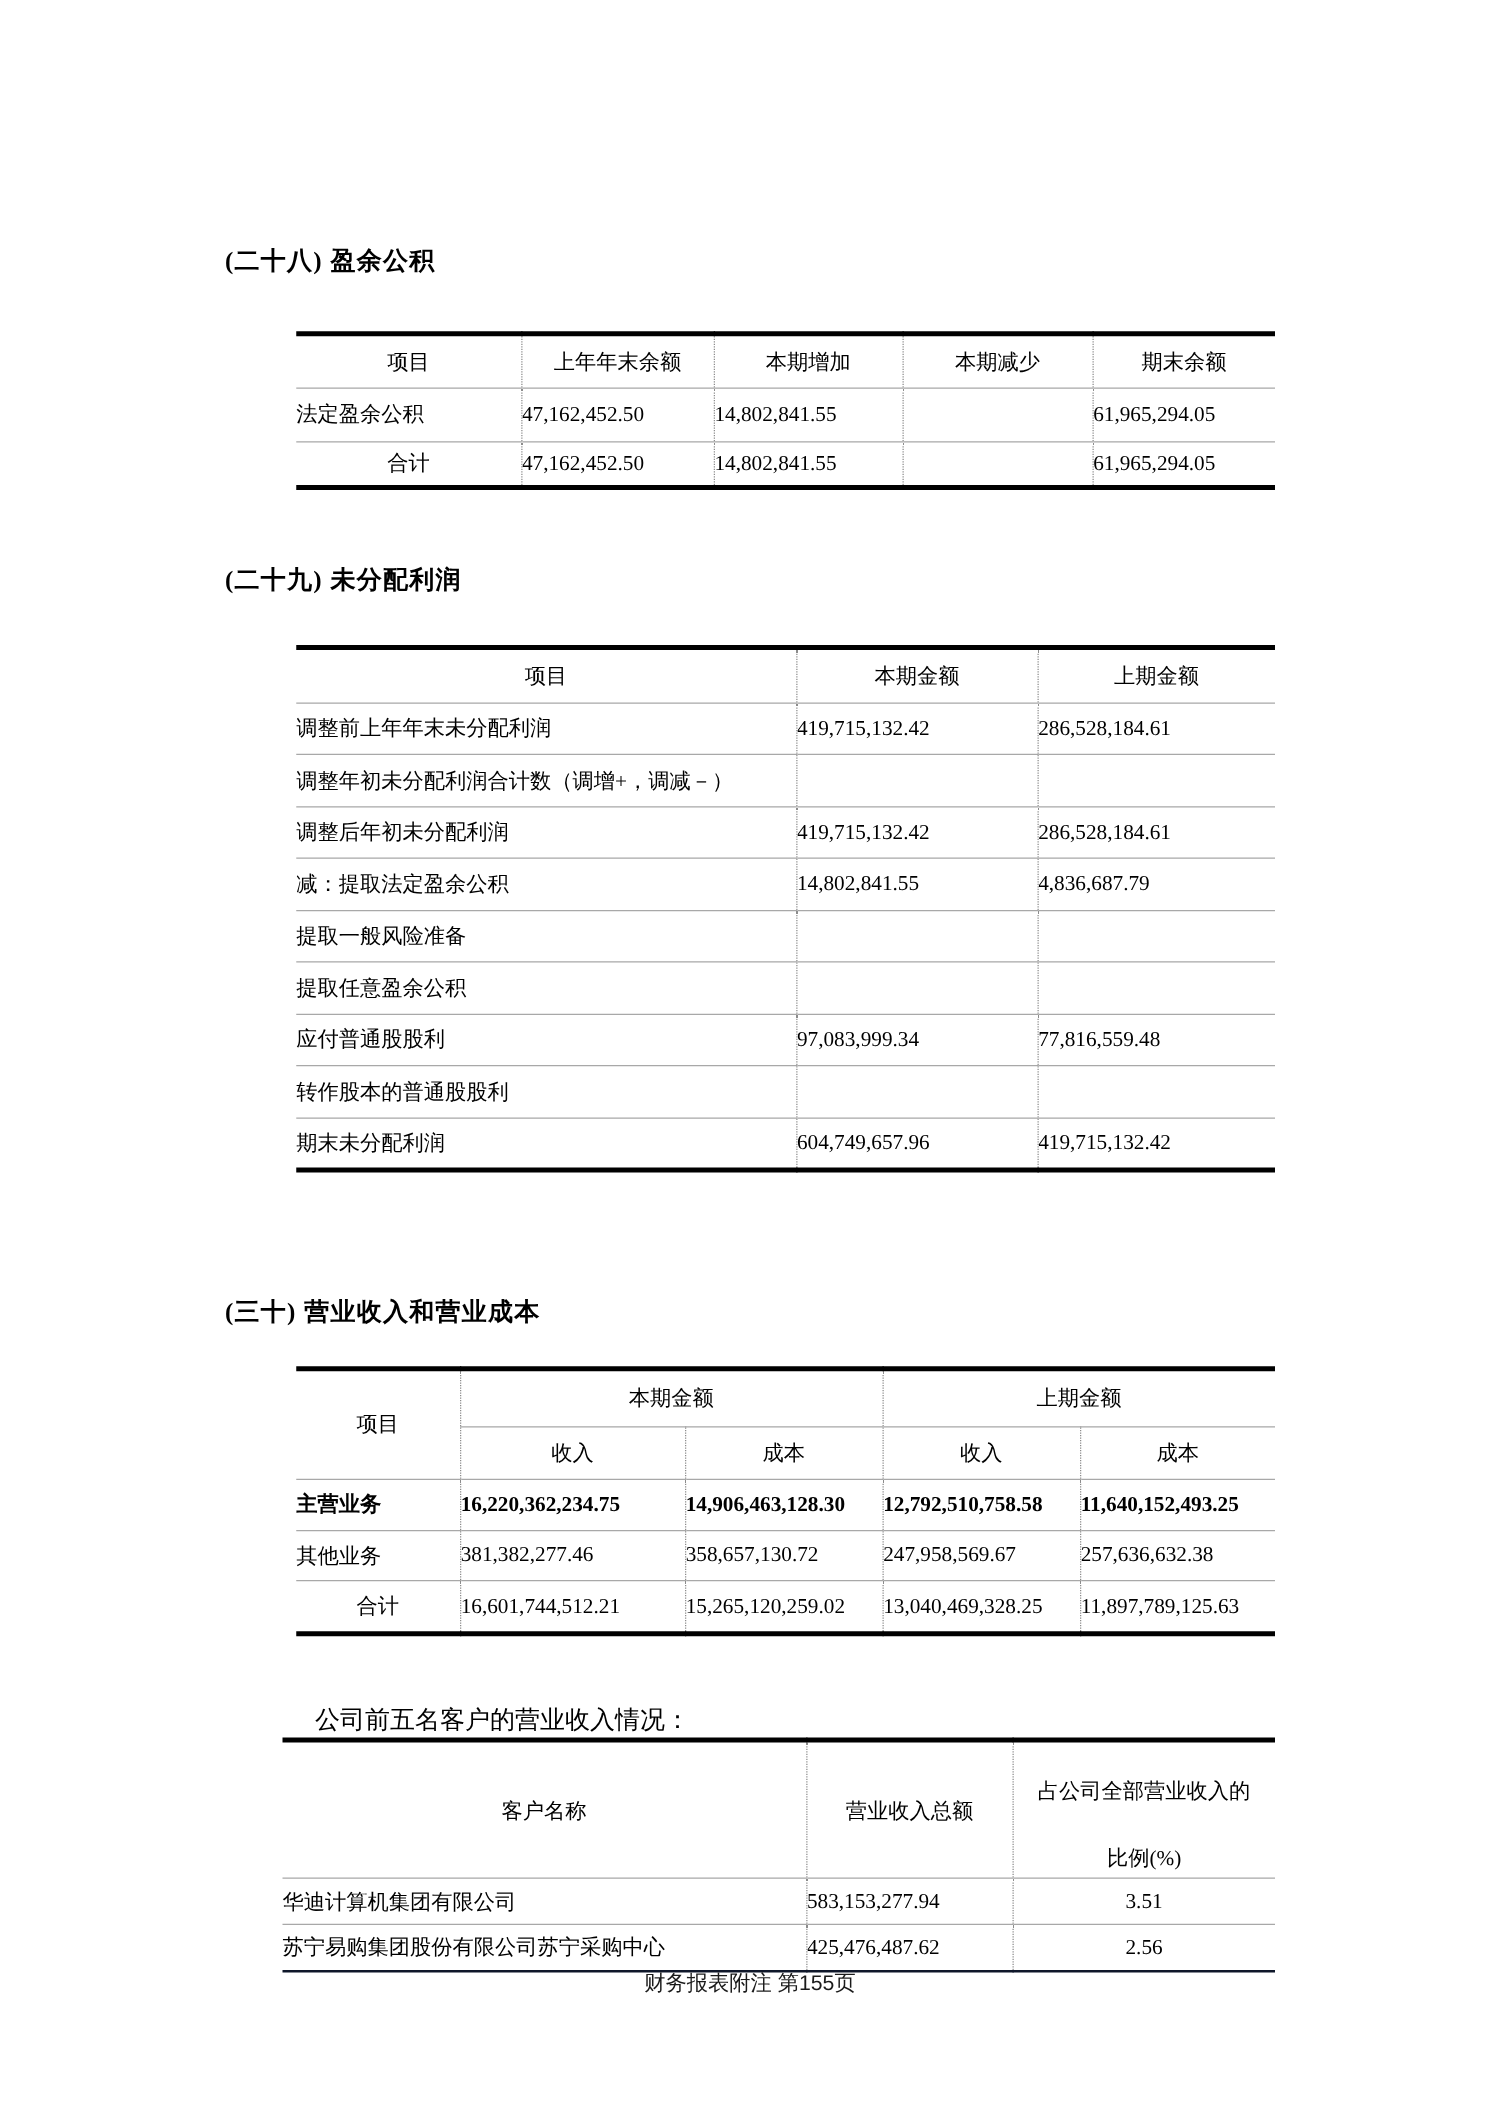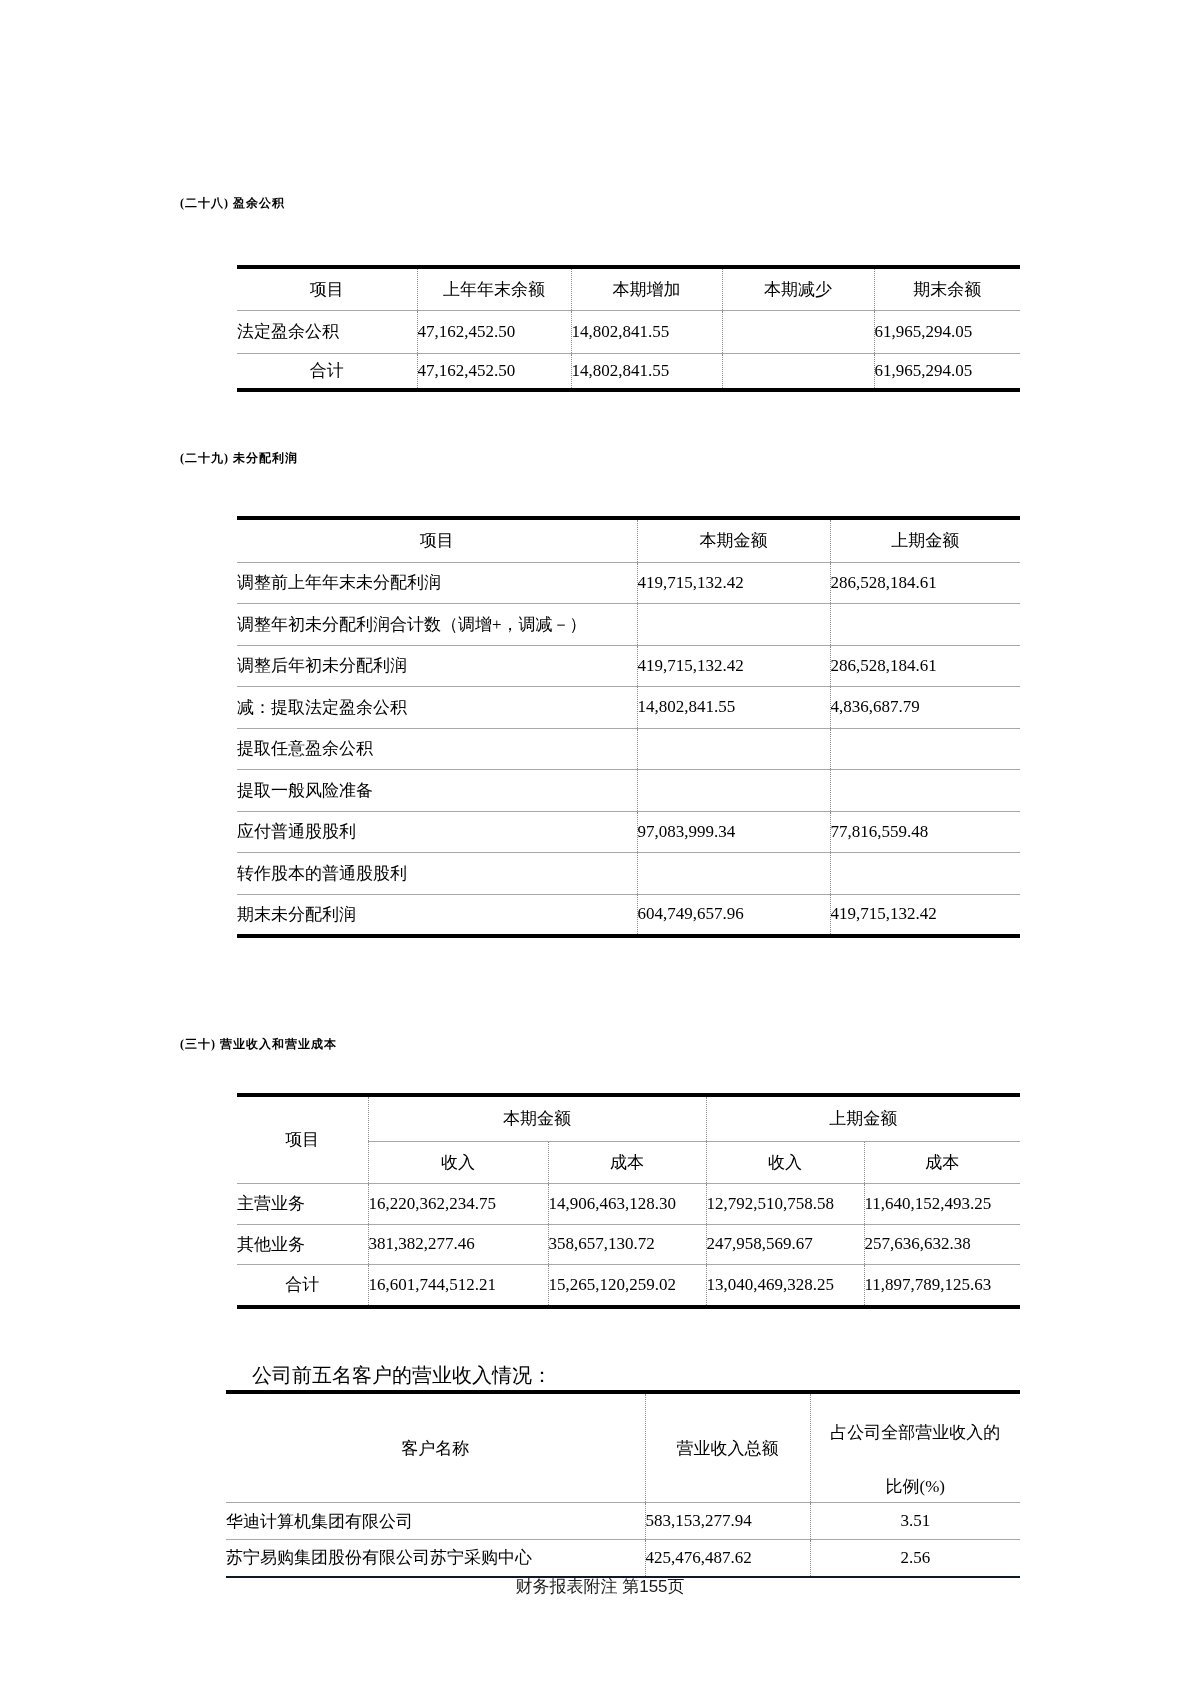--- a/index.html
+++ b/index.html
@@ -16,7 +16,7 @@
   .section-title {
     position:absolute;
     left:180px;
-    font-size:12px;
+    font-size:20px;
     font-weight:bold;
     letter-spacing:1px;
     white-space:nowrap;

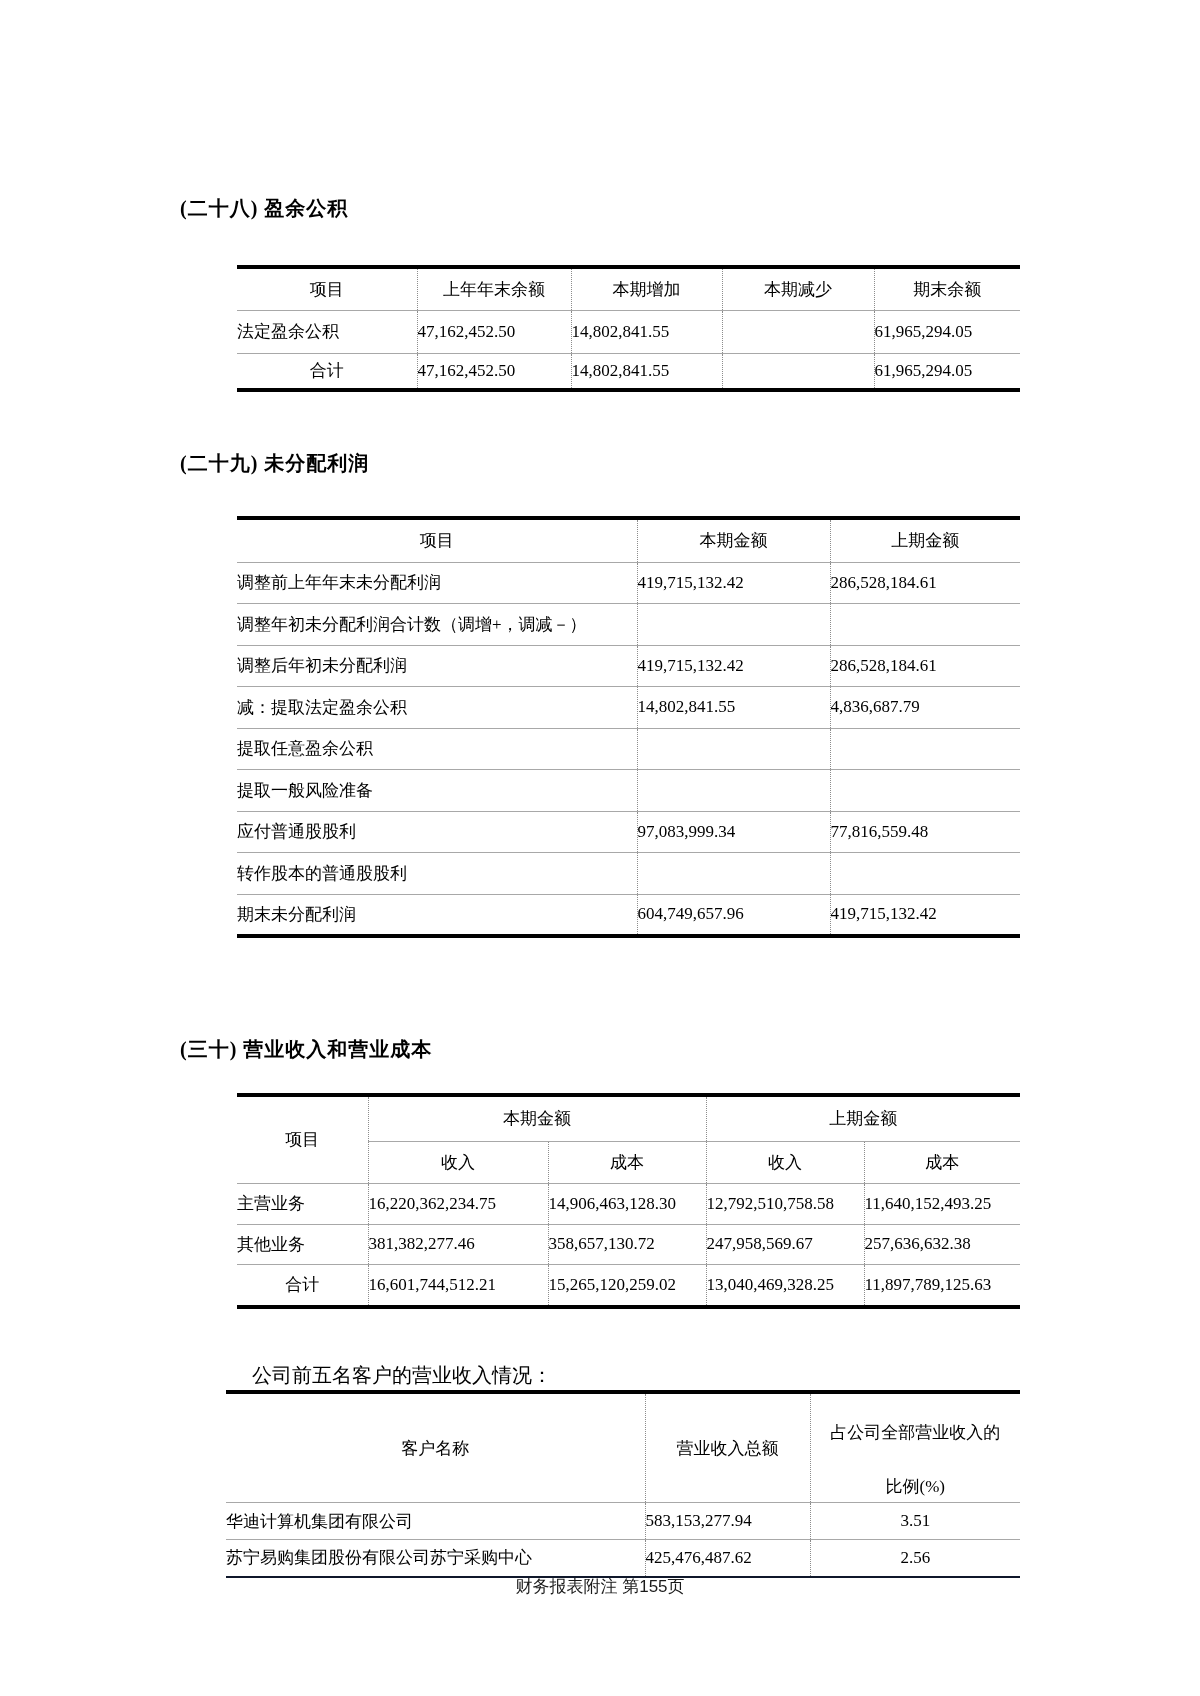--- a/index.html
+++ b/index.html
@@ -150,12 +150,12 @@
       <td class="num vline">4,836,687.79</td>
     </tr>
     <tr class="rd">
+      <td class="lab-in">提取一般风险准备</td>
+      <td class="num vline"></td>
+      <td class="num vline"></td>
+    </tr>
+    <tr class="rd">
       <td class="lab-in">提取任意盈余公积</td>
-      <td class="num vline"></td>
-      <td class="num vline"></td>
-    </tr>
-    <tr class="rd">
-      <td class="lab-in">提取一般风险准备</td>
       <td class="num vline"></td>
       <td class="num vline"></td>
     </tr>

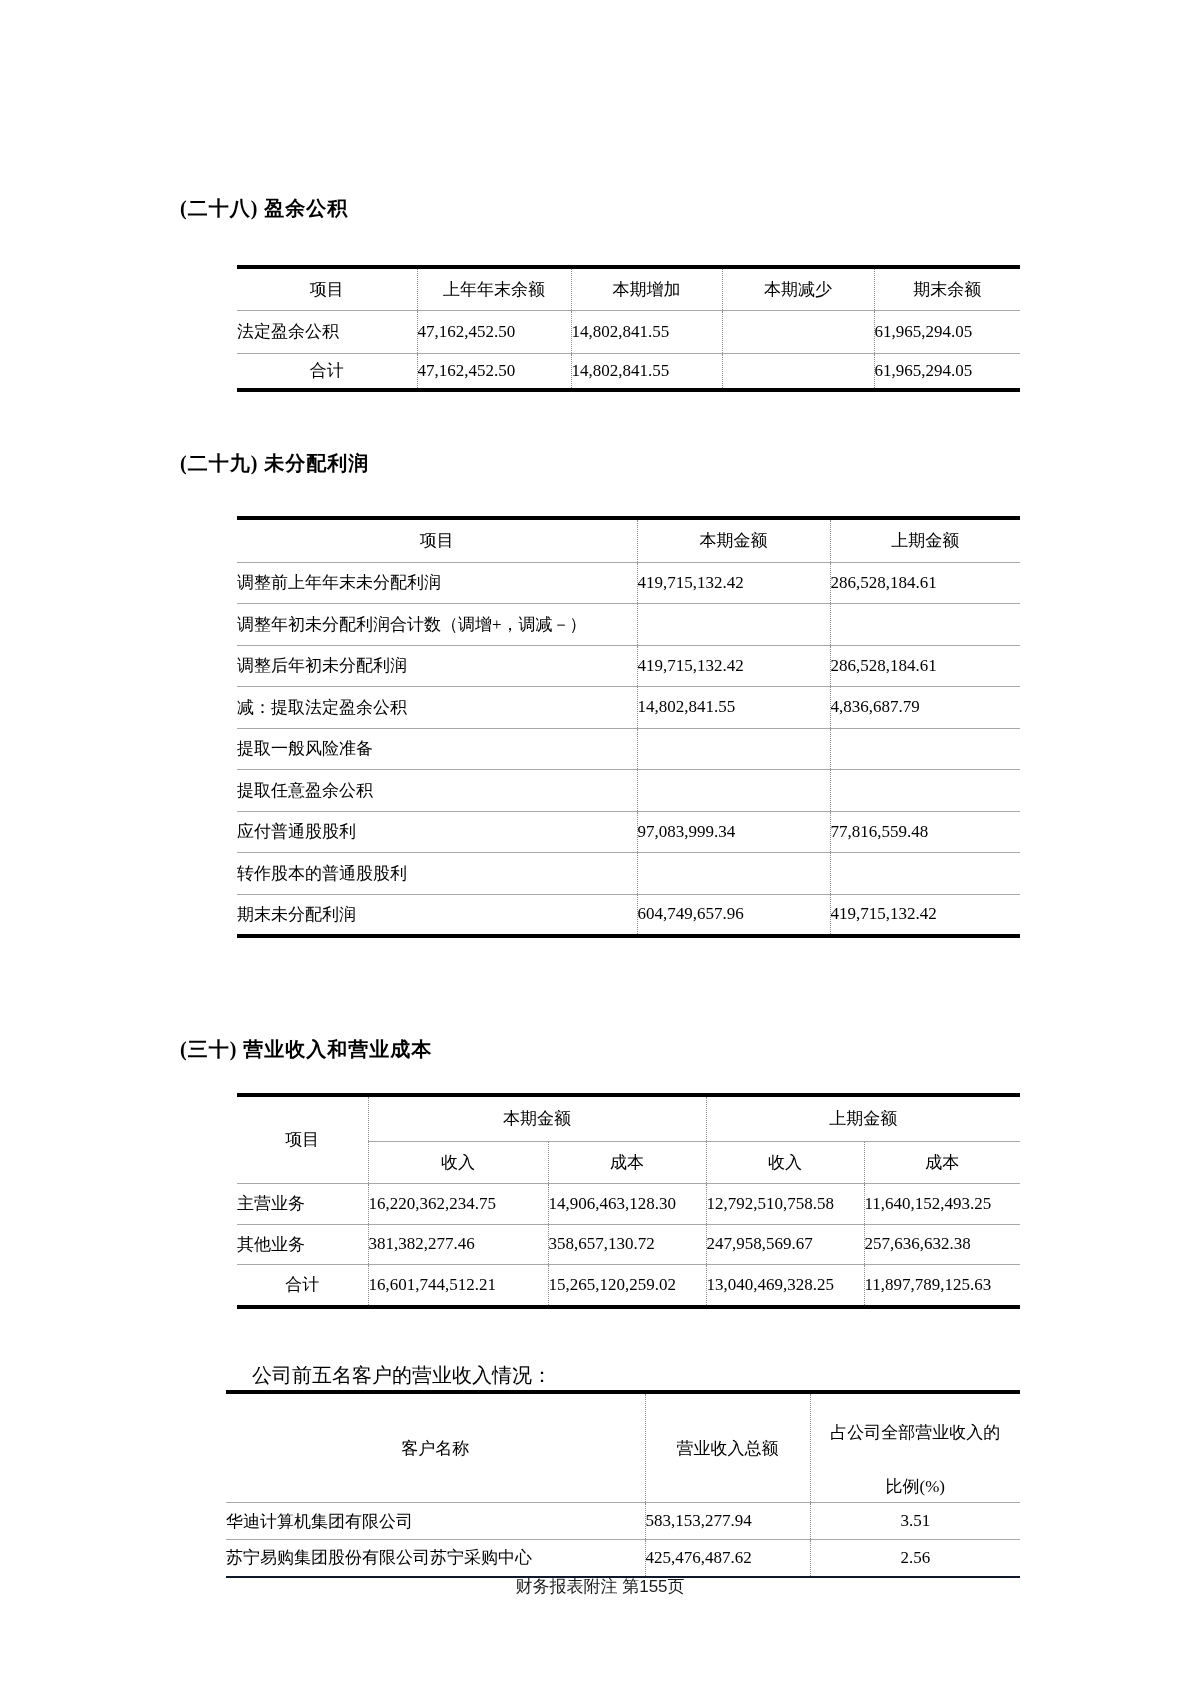--- a/index.html
+++ b/index.html
@@ -68,7 +68,7 @@
   #t-revenue  { left:237px; top:1093px; width:783px; }
   #t-revenue tr.rh1 { height:46px; }
   #t-revenue tr.rh2 { height:42px; }
-  #t-revenue tr.r0  { height:41px; }
+  #t-revenue tr.r0  { height:41px;font-weight:bold; }
   #t-revenue tr.r1  { height:40px; }
   #t-revenue tr.r2  { height:43px; }
   #t-cust     { left:226px; top:1390px; width:794px; }

